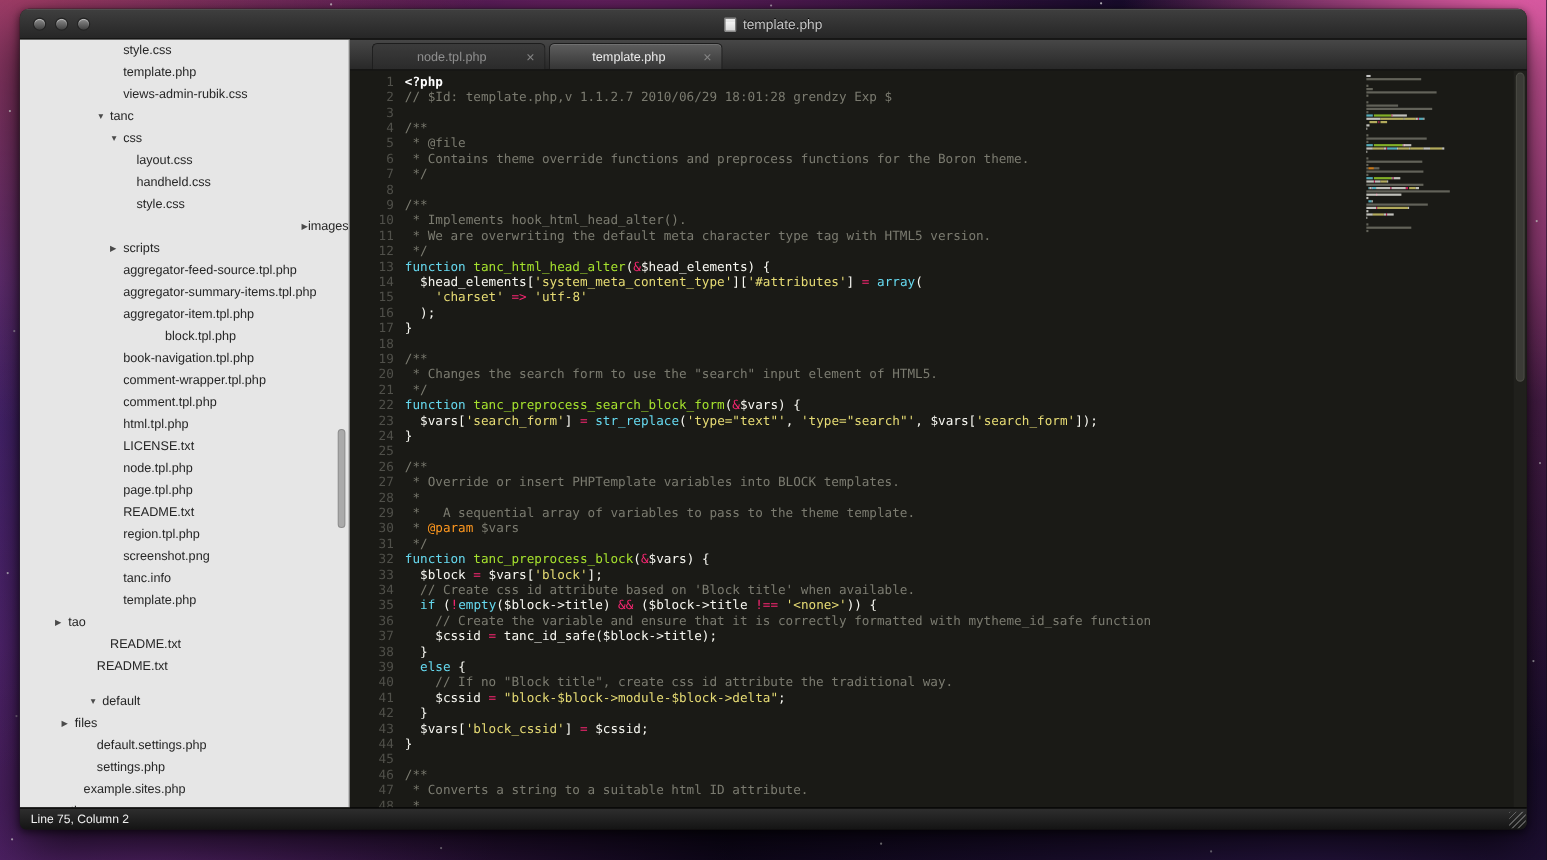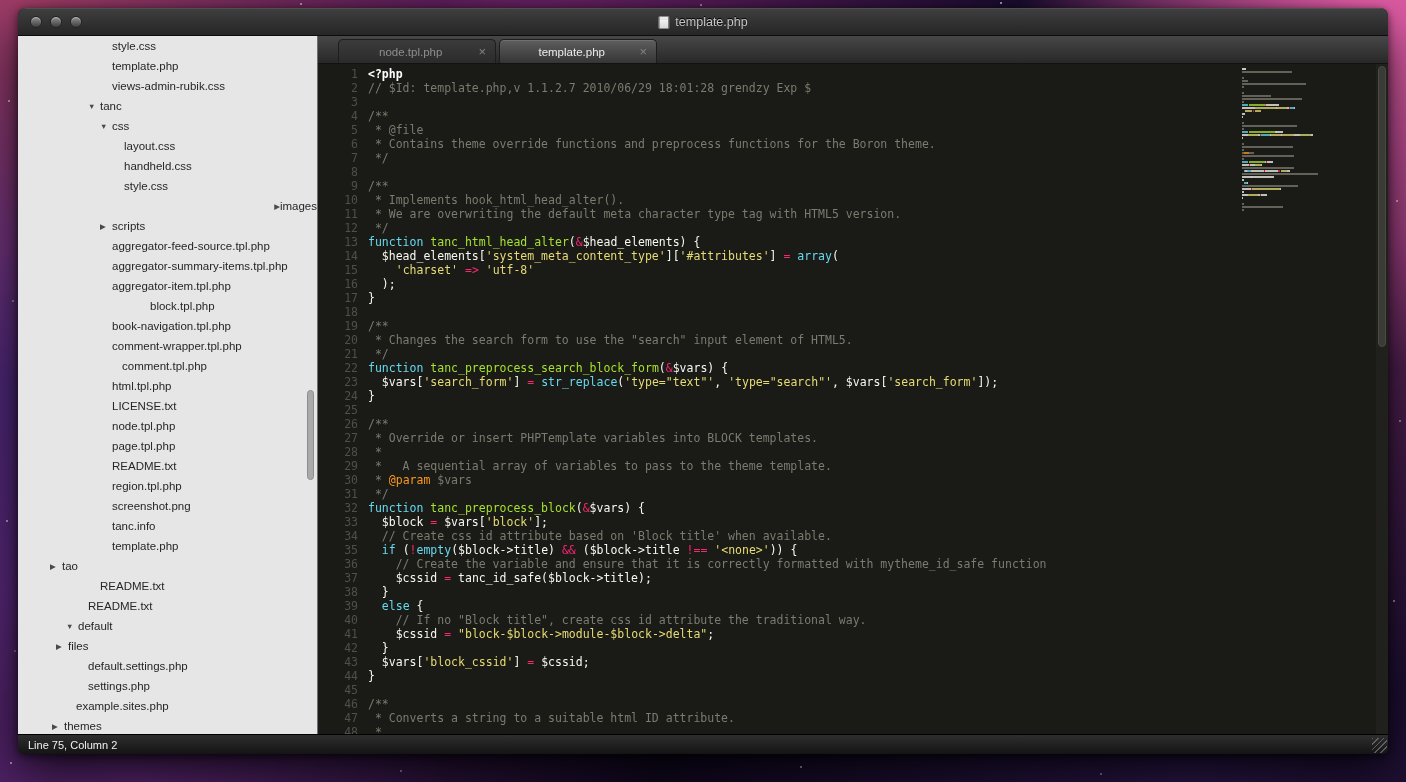--- a/index.html
+++ b/index.html
@@ -149,7 +149,7 @@
             <div class="tree-row" style="padding-left: 120px;"><span class="tri"></span><span class="tree-label">block.tpl.php</span></div>
             <div class="tree-row" style="padding-left: 82px;"><span class="tri"></span><span class="tree-label">book-navigation.tpl.php</span></div>
             <div class="tree-row" style="padding-left: 82px;"><span class="tri"></span><span class="tree-label">comment-wrapper.tpl.php</span></div>
-            <div class="tree-row" style="padding-left: 82px; margin-left: 10px;"><span class="tri"></span><span class="tree-label">comment.tpl.php</span></div>
+            <div class="tree-row" style="padding-left: 82px;"><span class="tri"></span><span class="tree-label">comment.tpl.php</span></div>
             <div class="tree-row" style="padding-left: 82px;"><span class="tri"></span><span class="tree-label">html.tpl.php</span></div>
             <div class="tree-row" style="padding-left: 82px;"><span class="tri"></span><span class="tree-label">LICENSE.txt</span></div>
             <div class="tree-row" style="padding-left: 82px;"><span class="tri"></span><span class="tree-label">node.tpl.php</span></div>

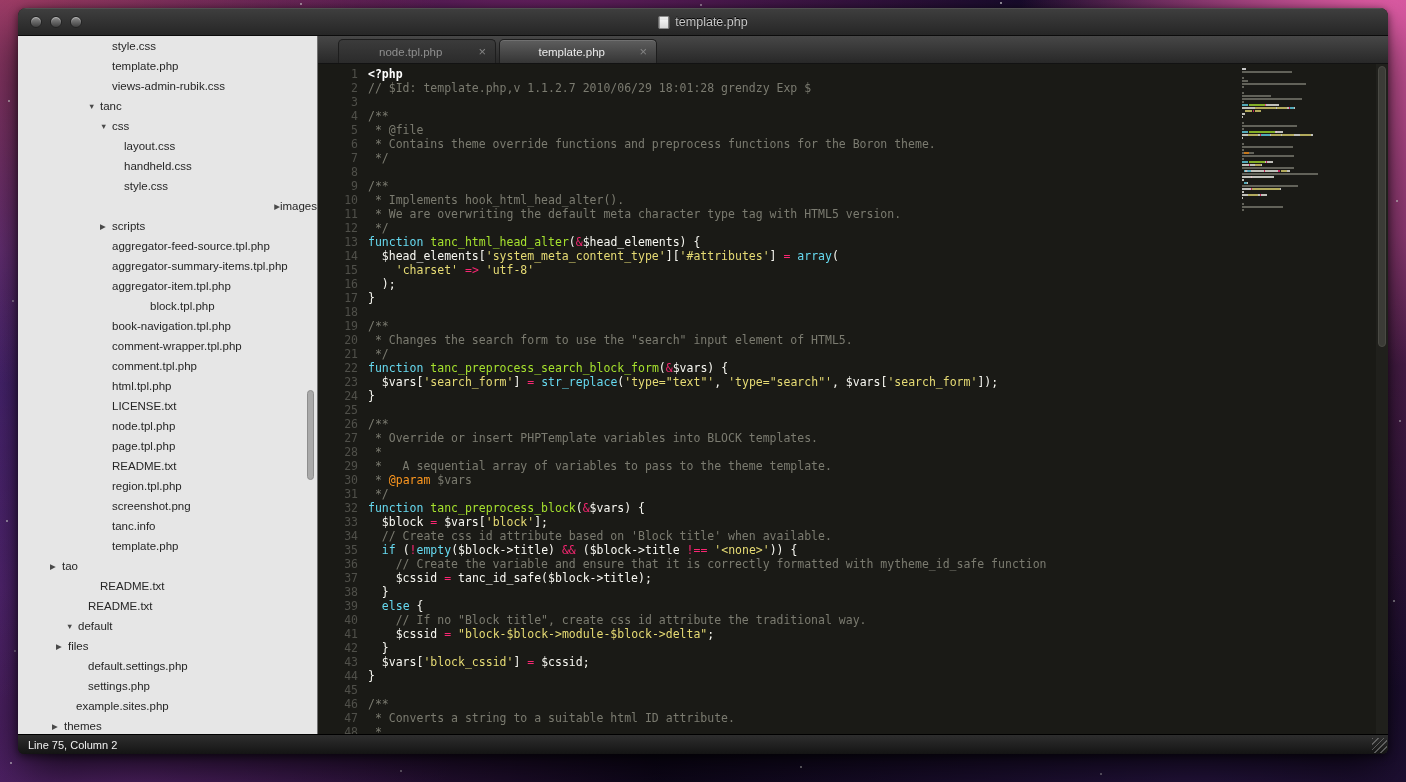--- a/index.html
+++ b/index.html
@@ -162,7 +162,7 @@
             <div class="tree-row" style="padding-left: 32px;"><span class="tri">▶</span><span class="tree-label">tao</span></div>
             <div class="tree-row" style="padding-left: 70px;"><span class="tri"></span><span class="tree-label">README.txt</span></div>
             <div class="tree-row" style="padding-left: 58px;"><span class="tri"></span><span class="tree-label">README.txt</span></div>
-            <div class="tree-row" style="padding-left: 48px;"><span class="tri">▼</span><span class="tree-label">default</span></div>
+            <div class="tree-row" style="padding-left: 63px; margin-top: 12px;"><span class="tri">▼</span><span class="tree-label">default</span></div>
             <div class="tree-row" style="padding-left: 38px;"><span class="tri">▶</span><span class="tree-label">files</span></div>
             <div class="tree-row" style="padding-left: 58px;"><span class="tri"></span><span class="tree-label">default.settings.php</span></div>
             <div class="tree-row" style="padding-left: 58px;"><span class="tri"></span><span class="tree-label">settings.php</span></div>

